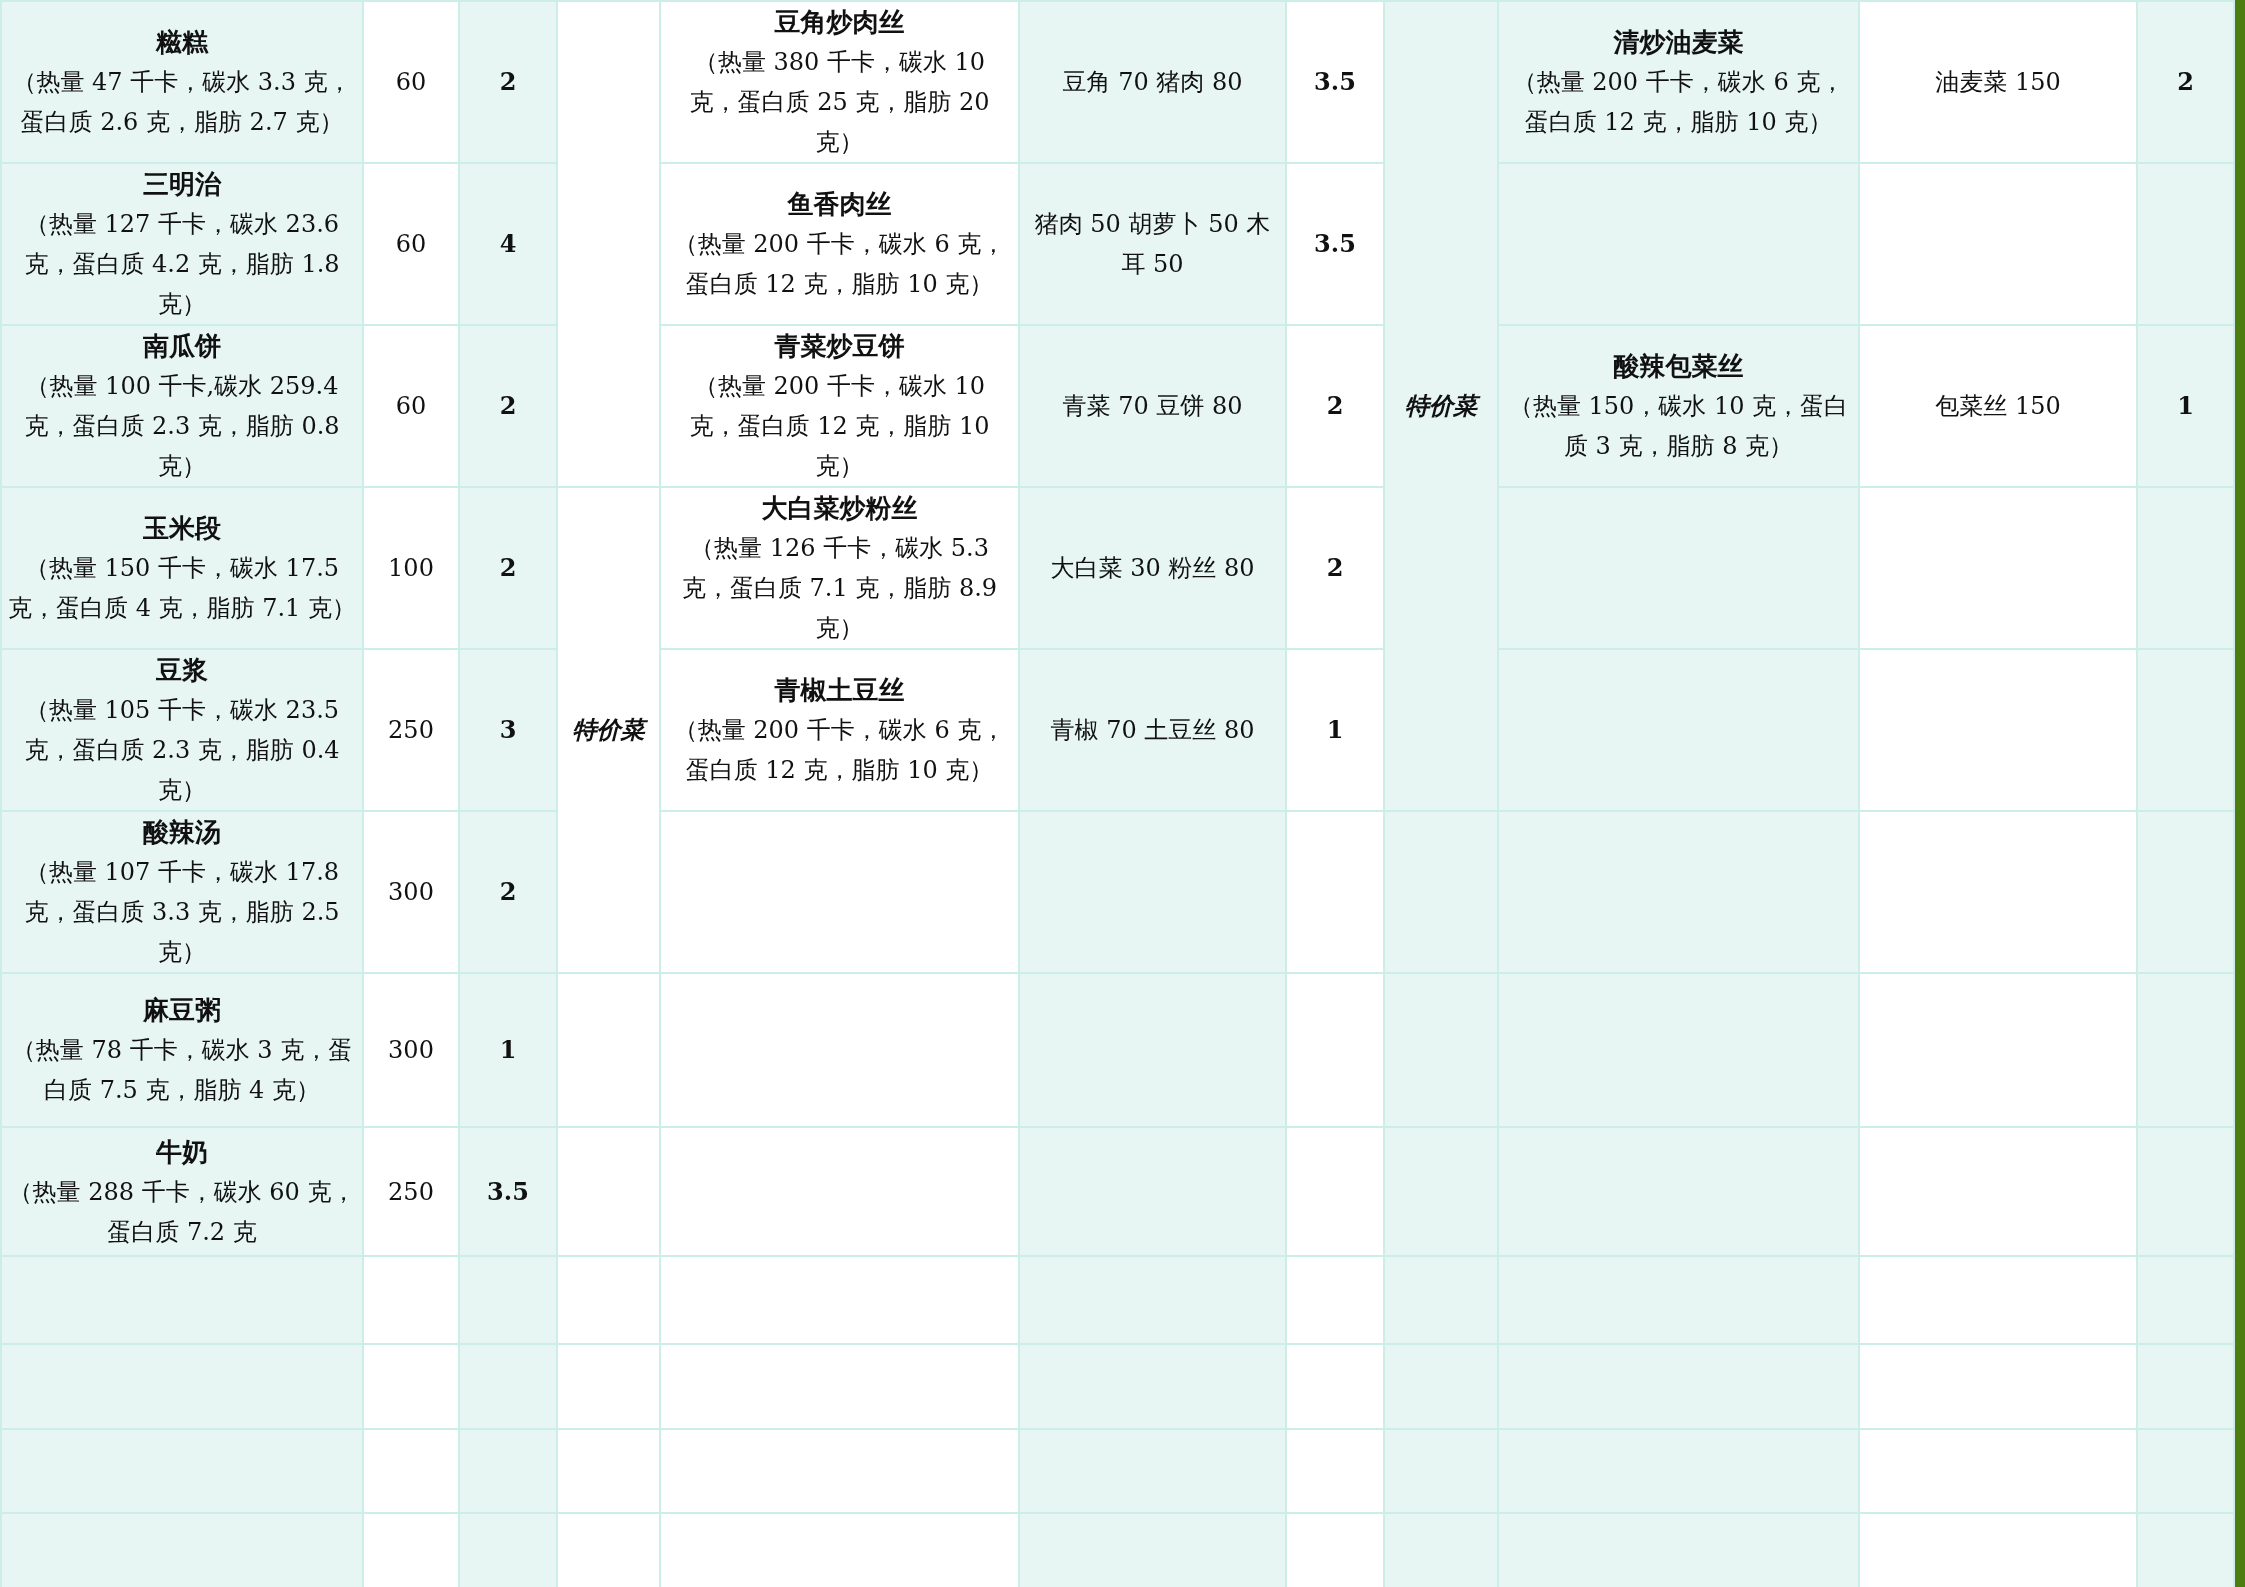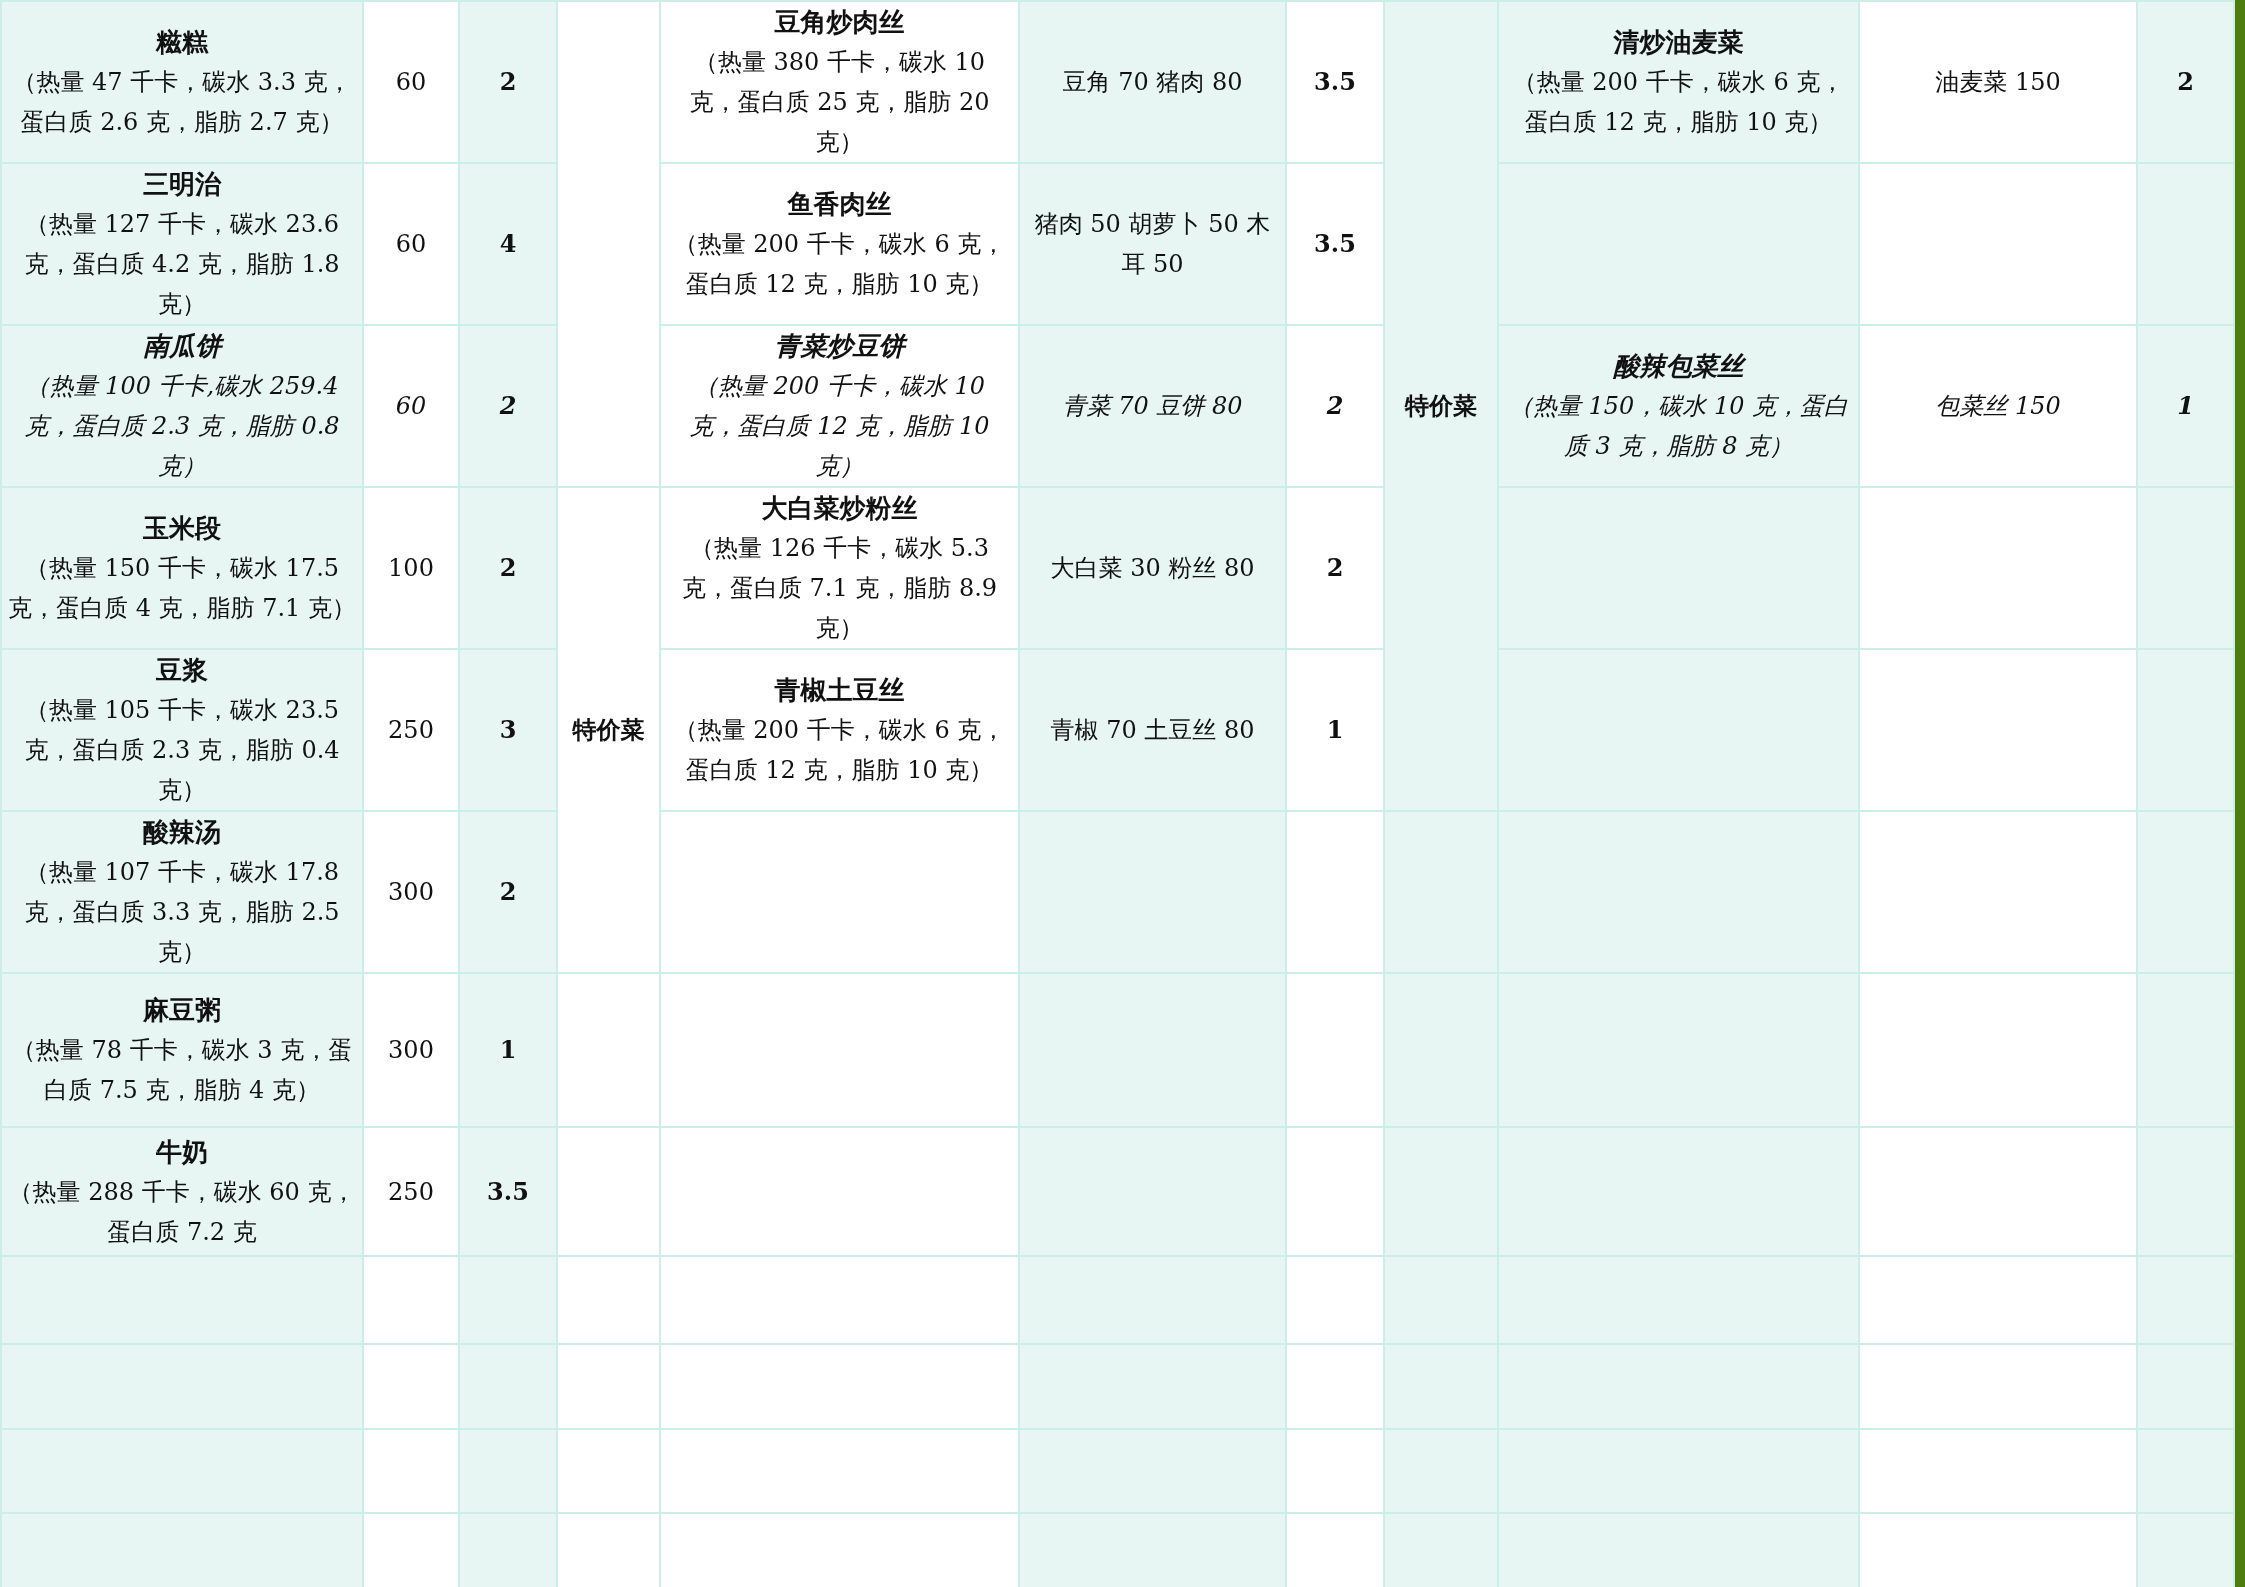--- a/index.html
+++ b/index.html
@@ -33,7 +33,7 @@
   td.mid{font-size:26px;}
   td.lbl{font-weight:bold;font-size:27px;}
   
-  tr.r0{height:140px;} tr.r1{height:134px;margin-top:25px;} tr.r2{height:129px;font-style:italic;}
+  tr.r0{height:140px;} tr.r1{height:134px;margin-top:25px;} tr.r2{height:129px;}
   tr.r3{height:121px;} tr.r4{height:126px;} tr.r5{height:125px;}
   tr.r6{height:154px;margin-left:40px;} tr.r7{height:129px;padding-left:34px;} tr.r8{height:88px;}
   tr.r9{height:85px;} tr.r10{height:84px;} tr.r11{height:85px;}

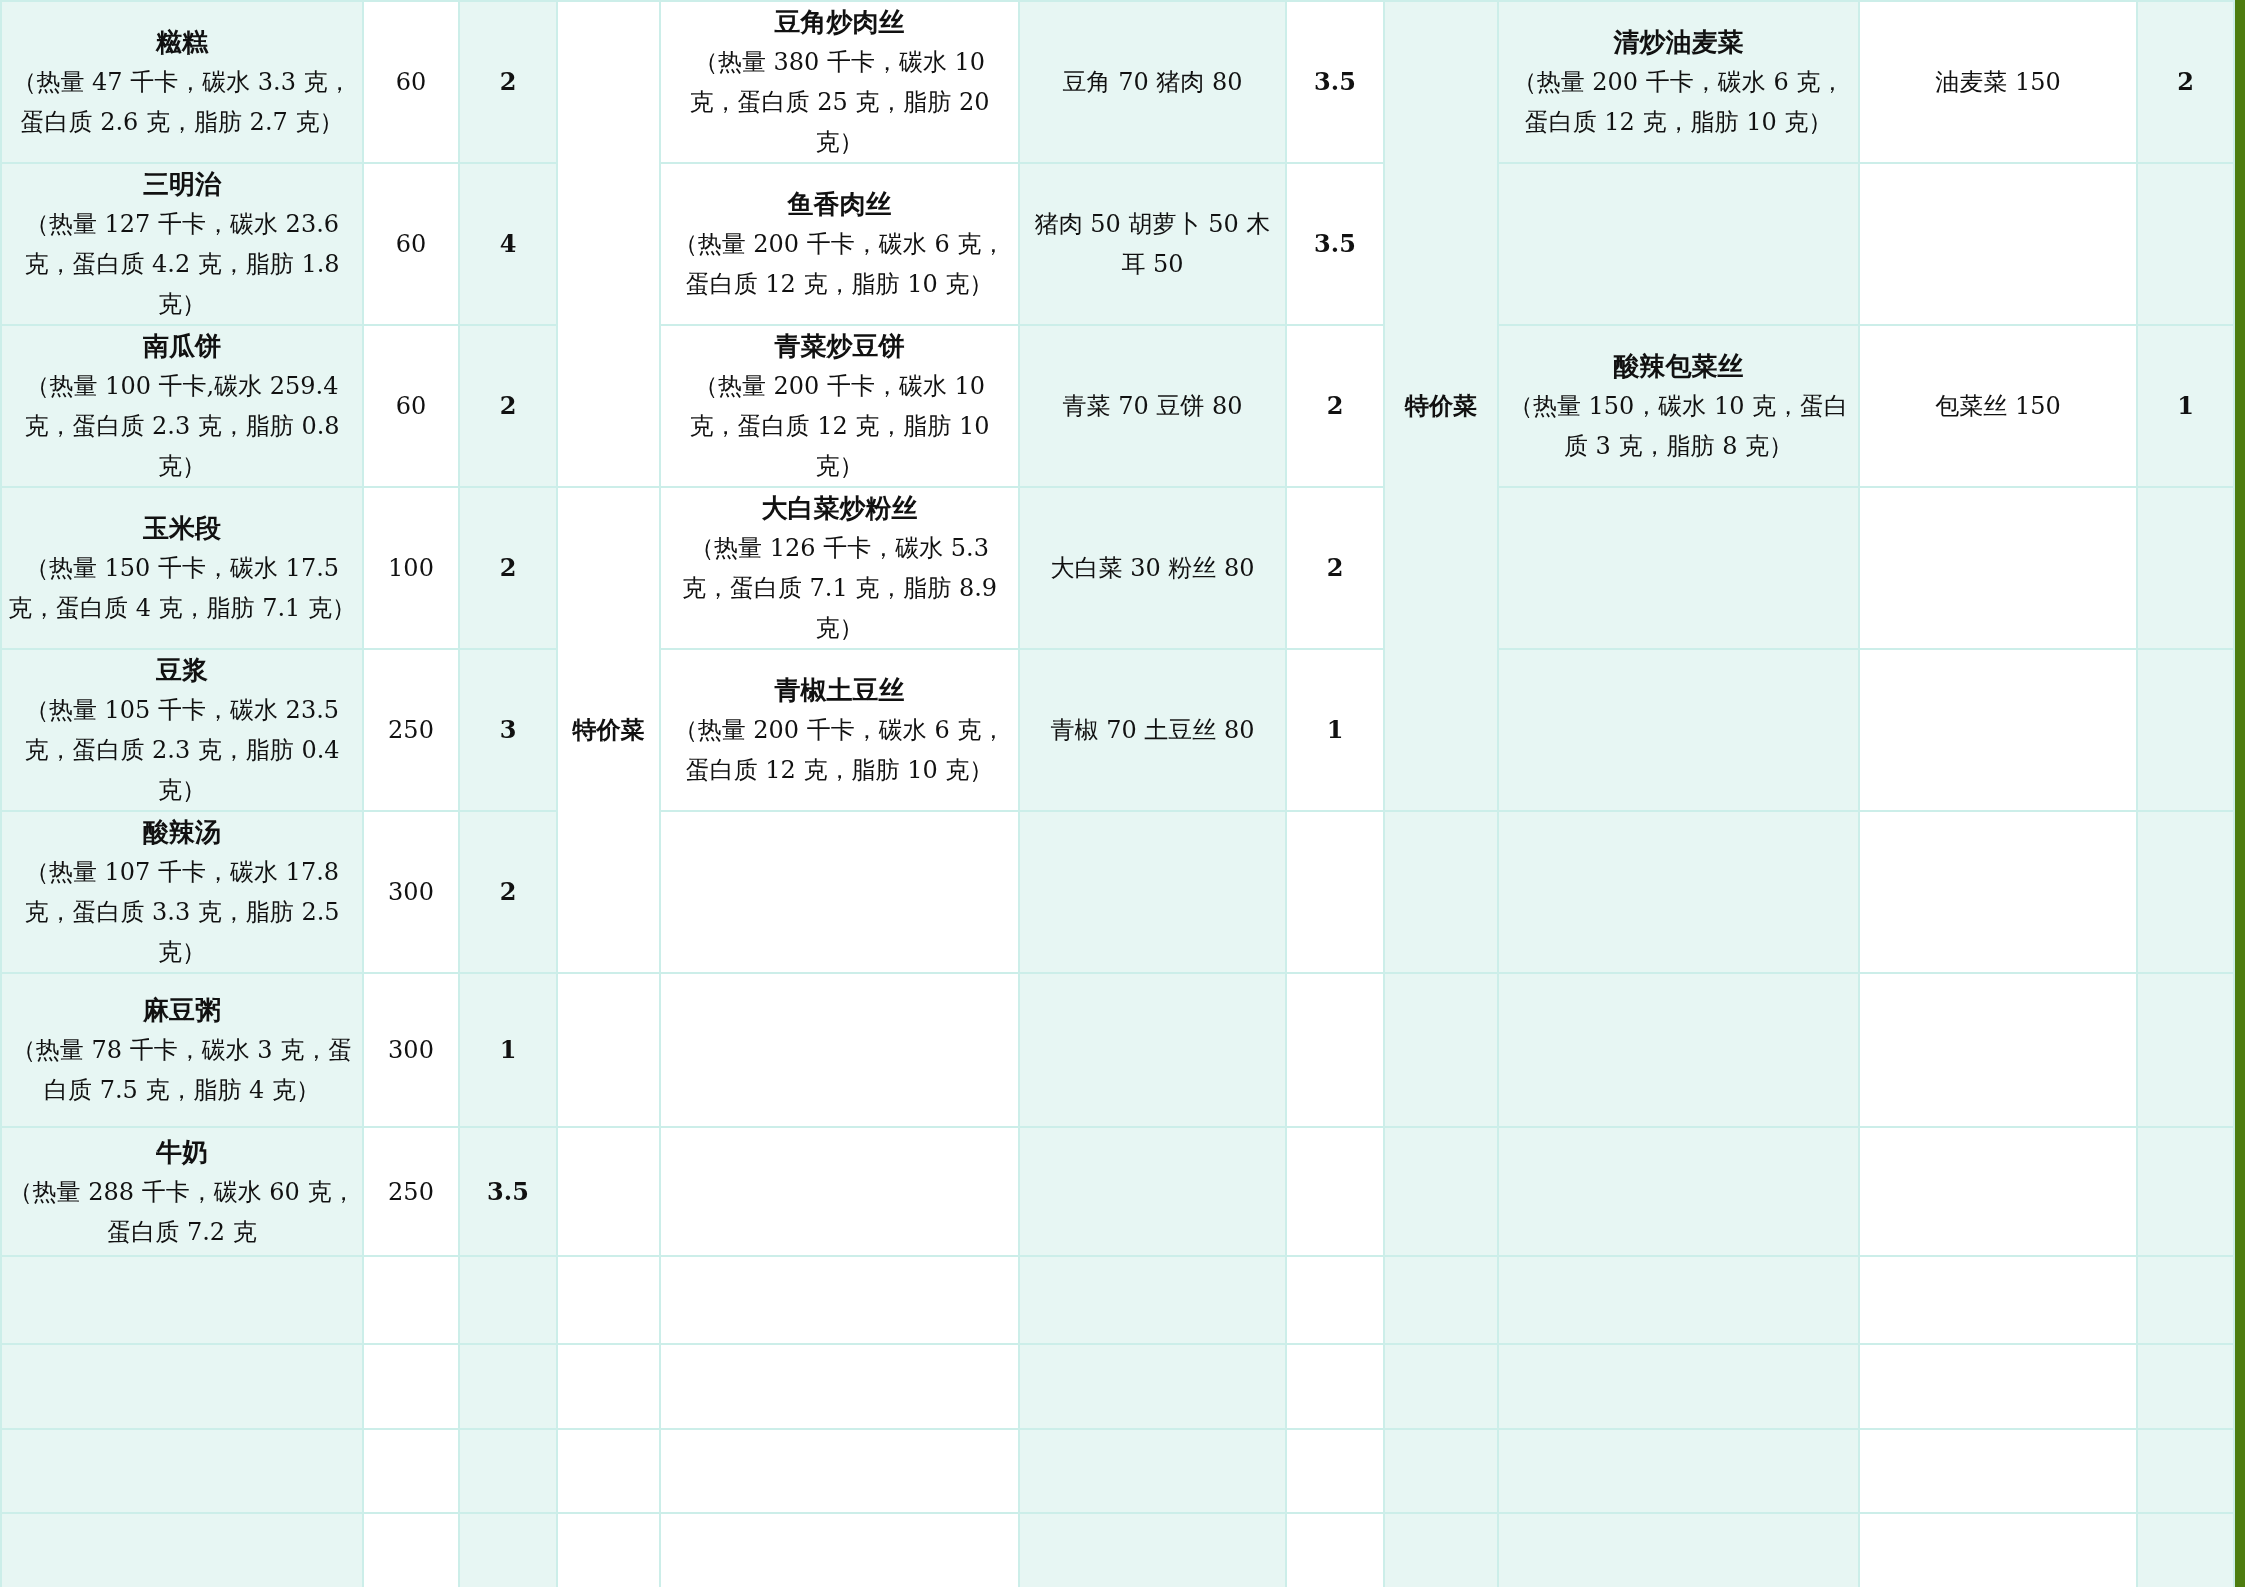--- a/index.html
+++ b/index.html
@@ -31,7 +31,7 @@
   .nt{display:block;}
   td.num{font-weight:bold;font-size:26px;}
   td.mid{font-size:26px;}
-  td.lbl{font-weight:bold;font-size:27px;}
+  td.lbl{font-weight:bold;font-size:27px;font-style:italic;}
   
   tr.r0{height:140px;} tr.r1{height:134px;margin-top:25px;} tr.r2{height:129px;}
   tr.r3{height:121px;} tr.r4{height:126px;} tr.r5{height:125px;}

